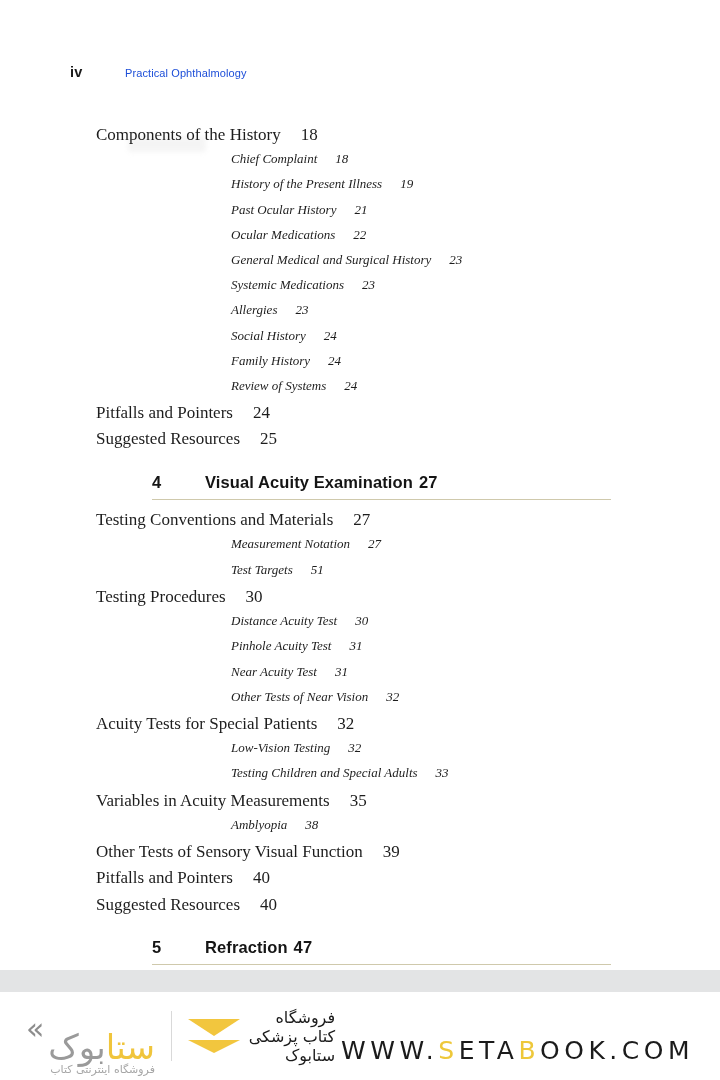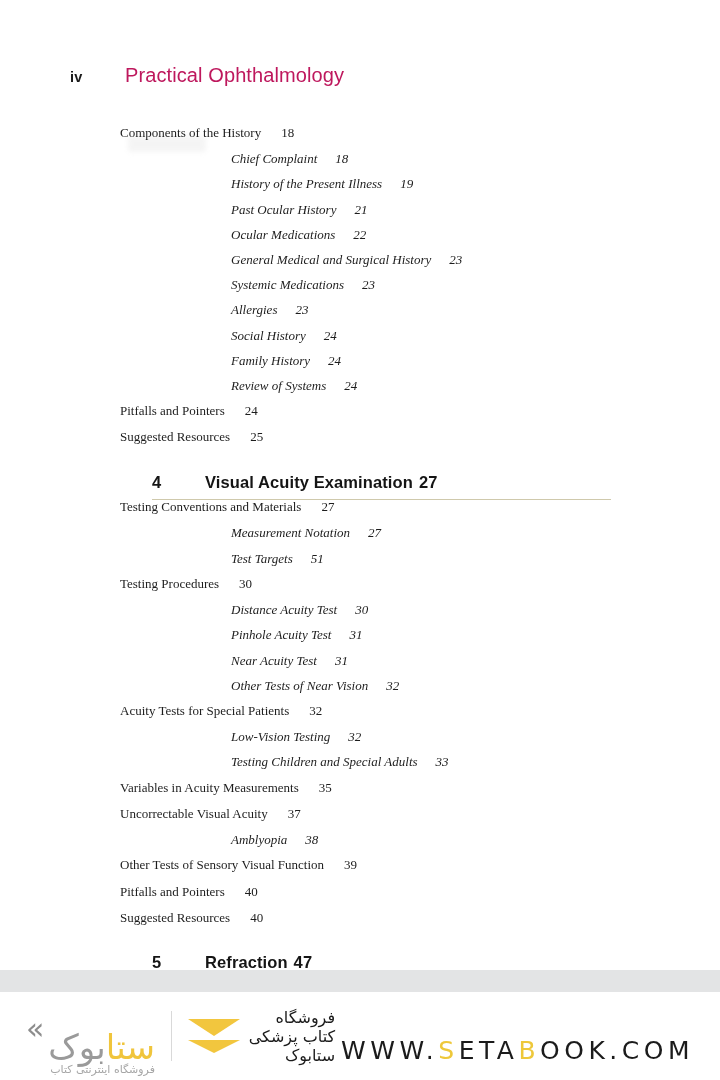--- a/index.html
+++ b/index.html
@@ -41,8 +41,8 @@
     letter-spacing: 0.2px;
   }
   .book-title {
-    font-size: 20px;
-    color: #be185d;
+    font-size: 11px;
+    color: #1d4ed8;
     letter-spacing: 0.1px;
   }
 

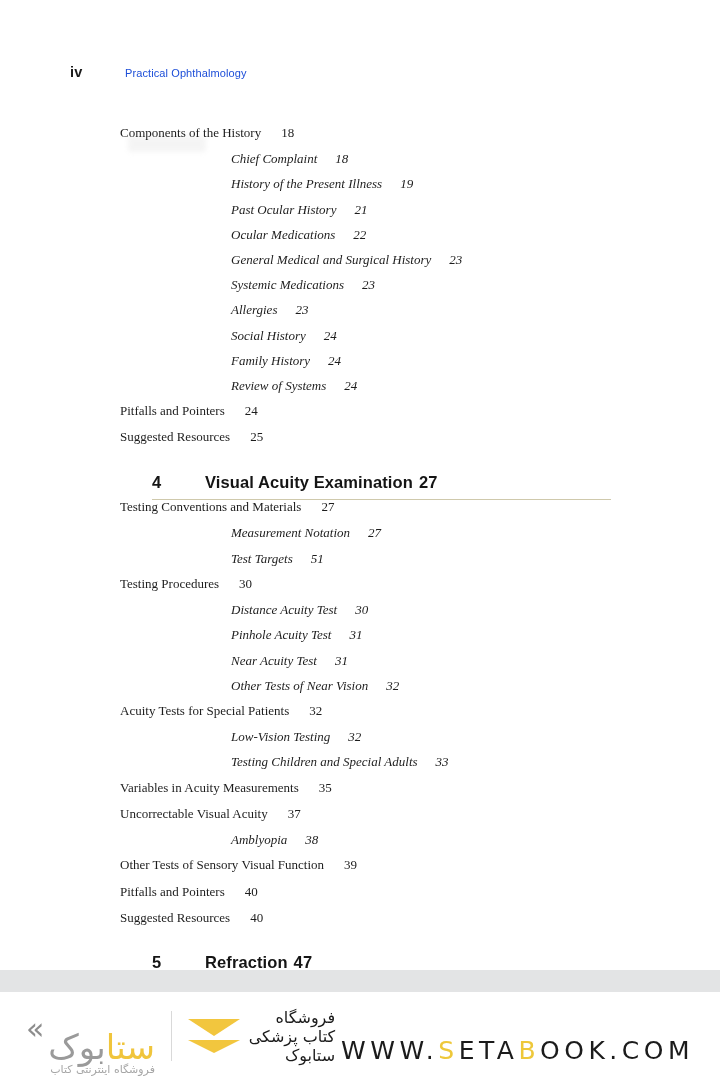--- a/index.html
+++ b/index.html
@@ -75,8 +75,8 @@
   }
   
   .entry.lvl1 {
-    padding-left: 120px;
-    font-size: 13px;
+    padding-left: 96px;
+    font-size: 17px;
     font-style: normal;
     height: 26.3px;
   }

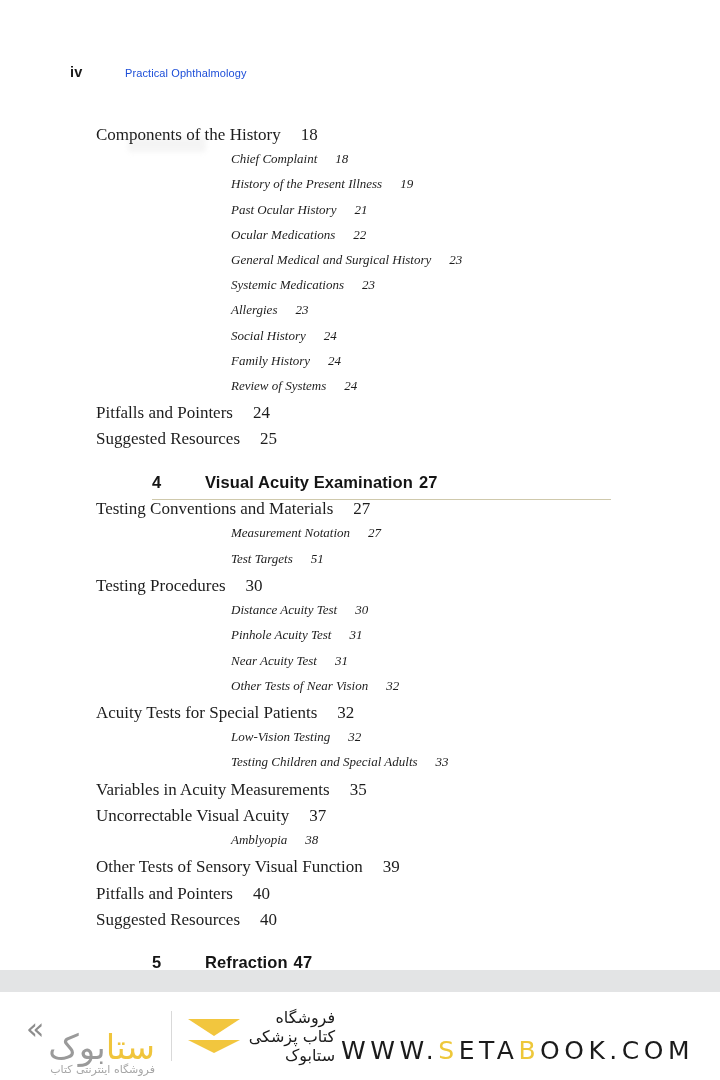--- a/index.html
+++ b/index.html
@@ -127,6 +127,7 @@
     background: #cfc9ac;
   }
   .chapter .after-rule {
+    margin-top: 11px;
   }
 
   

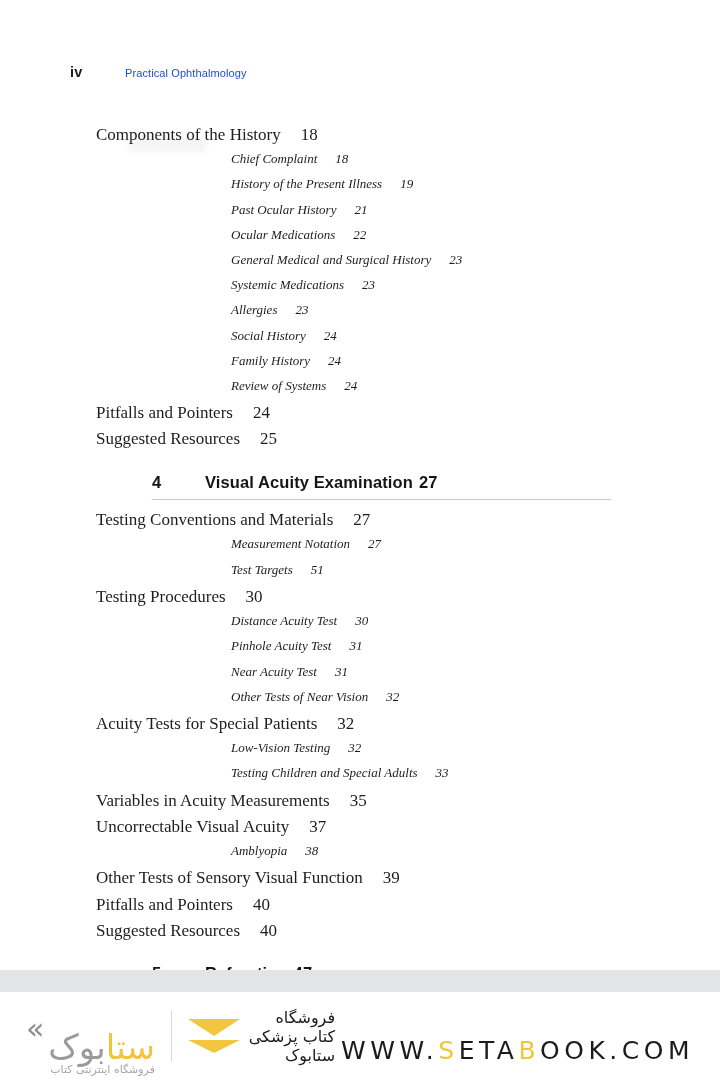--- a/index.html
+++ b/index.html
@@ -373,10 +373,6 @@
             <span class="txt">Variables in Acuity Measurements</span>
             <span class="pg">35</span>
           </div>
-          <div class="entry lvl1">
-            <span class="txt">Uncorrectable Visual Acuity</span>
-            <span class="pg">37</span>
-          </div>
           <div class="entry lvl2">
             <span class="txt">Amblyopia</span>
             <span class="pg">38</span>

